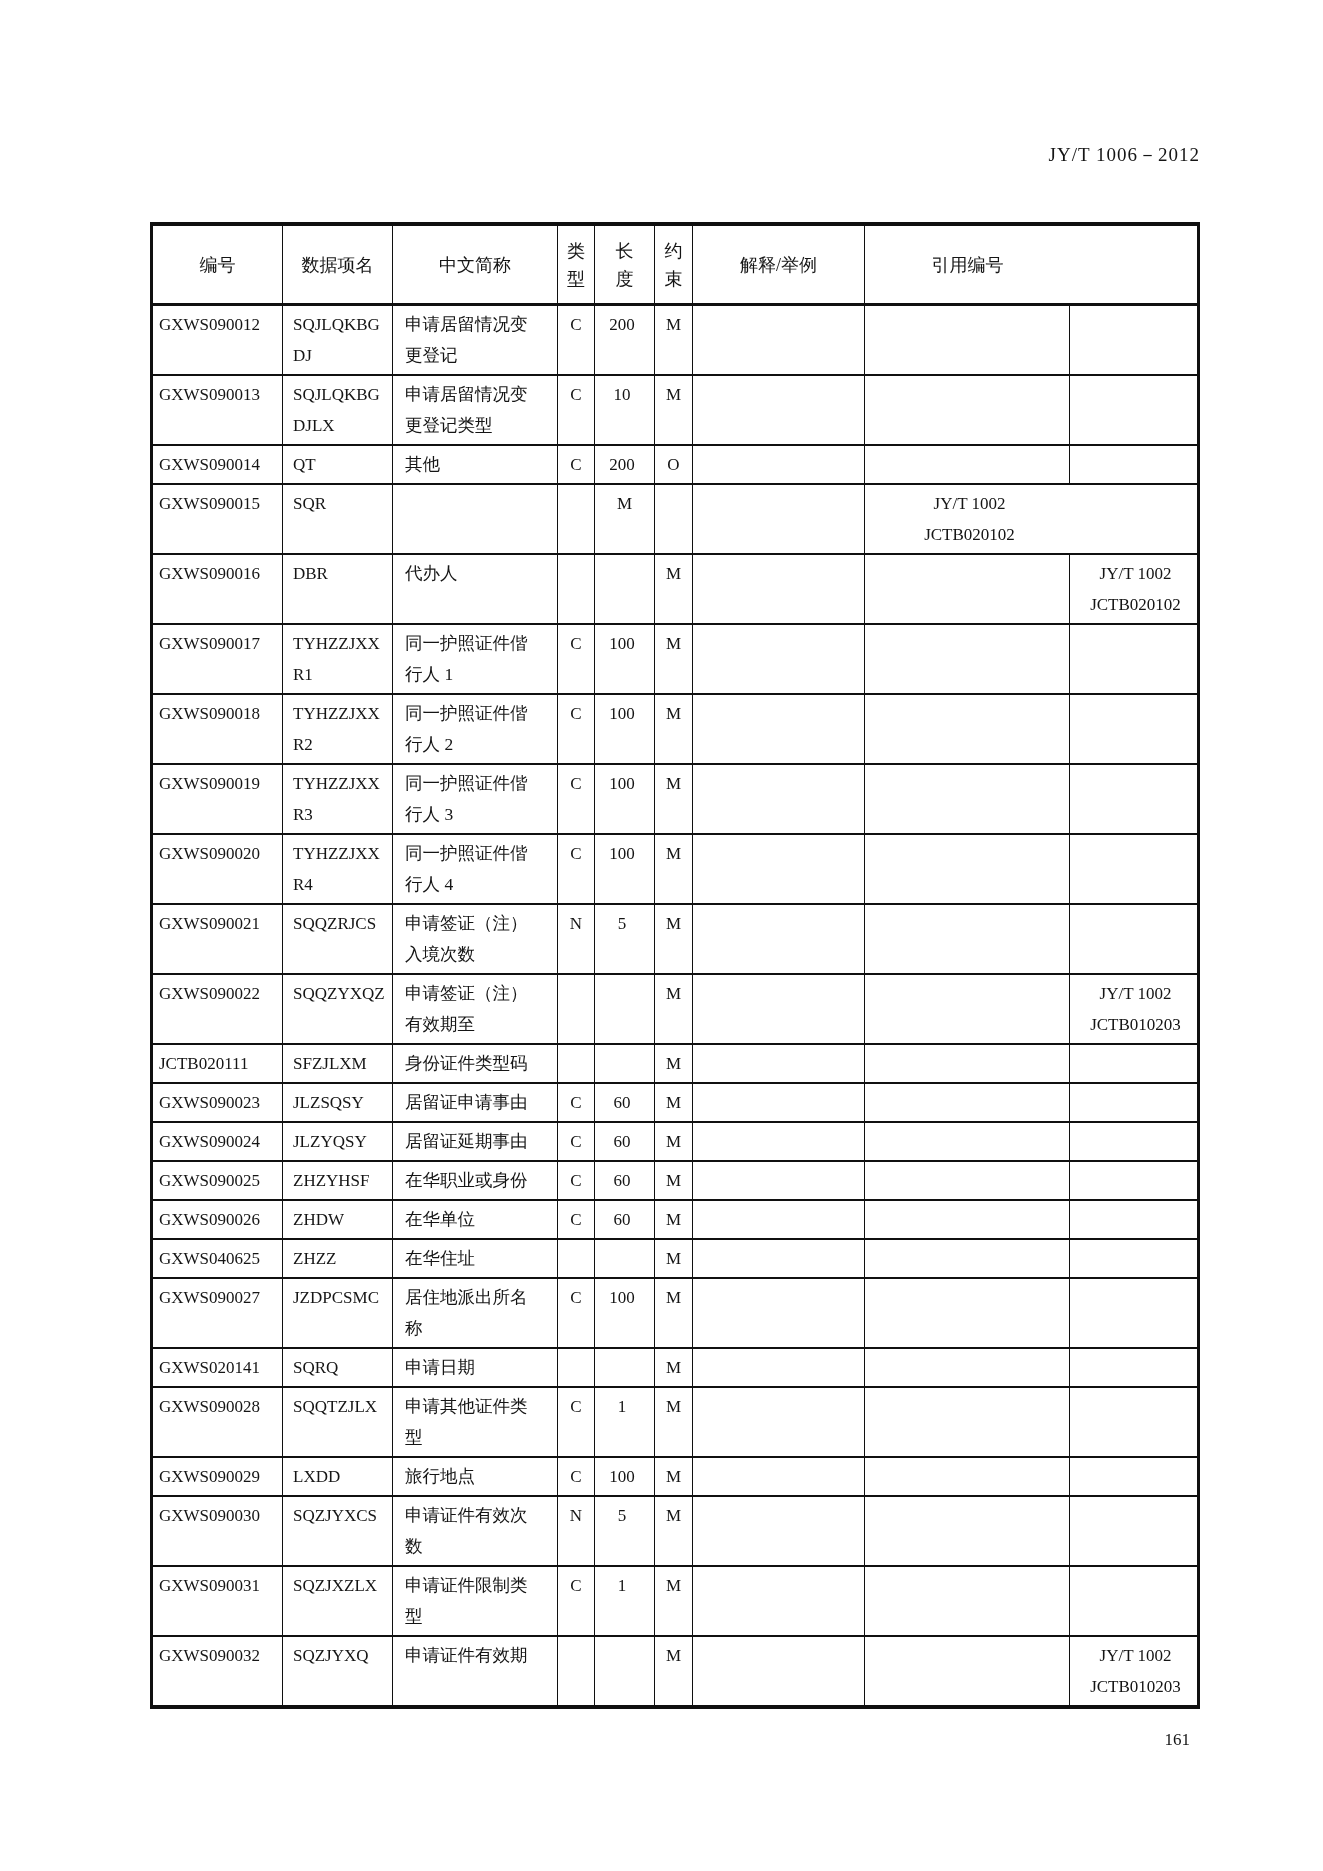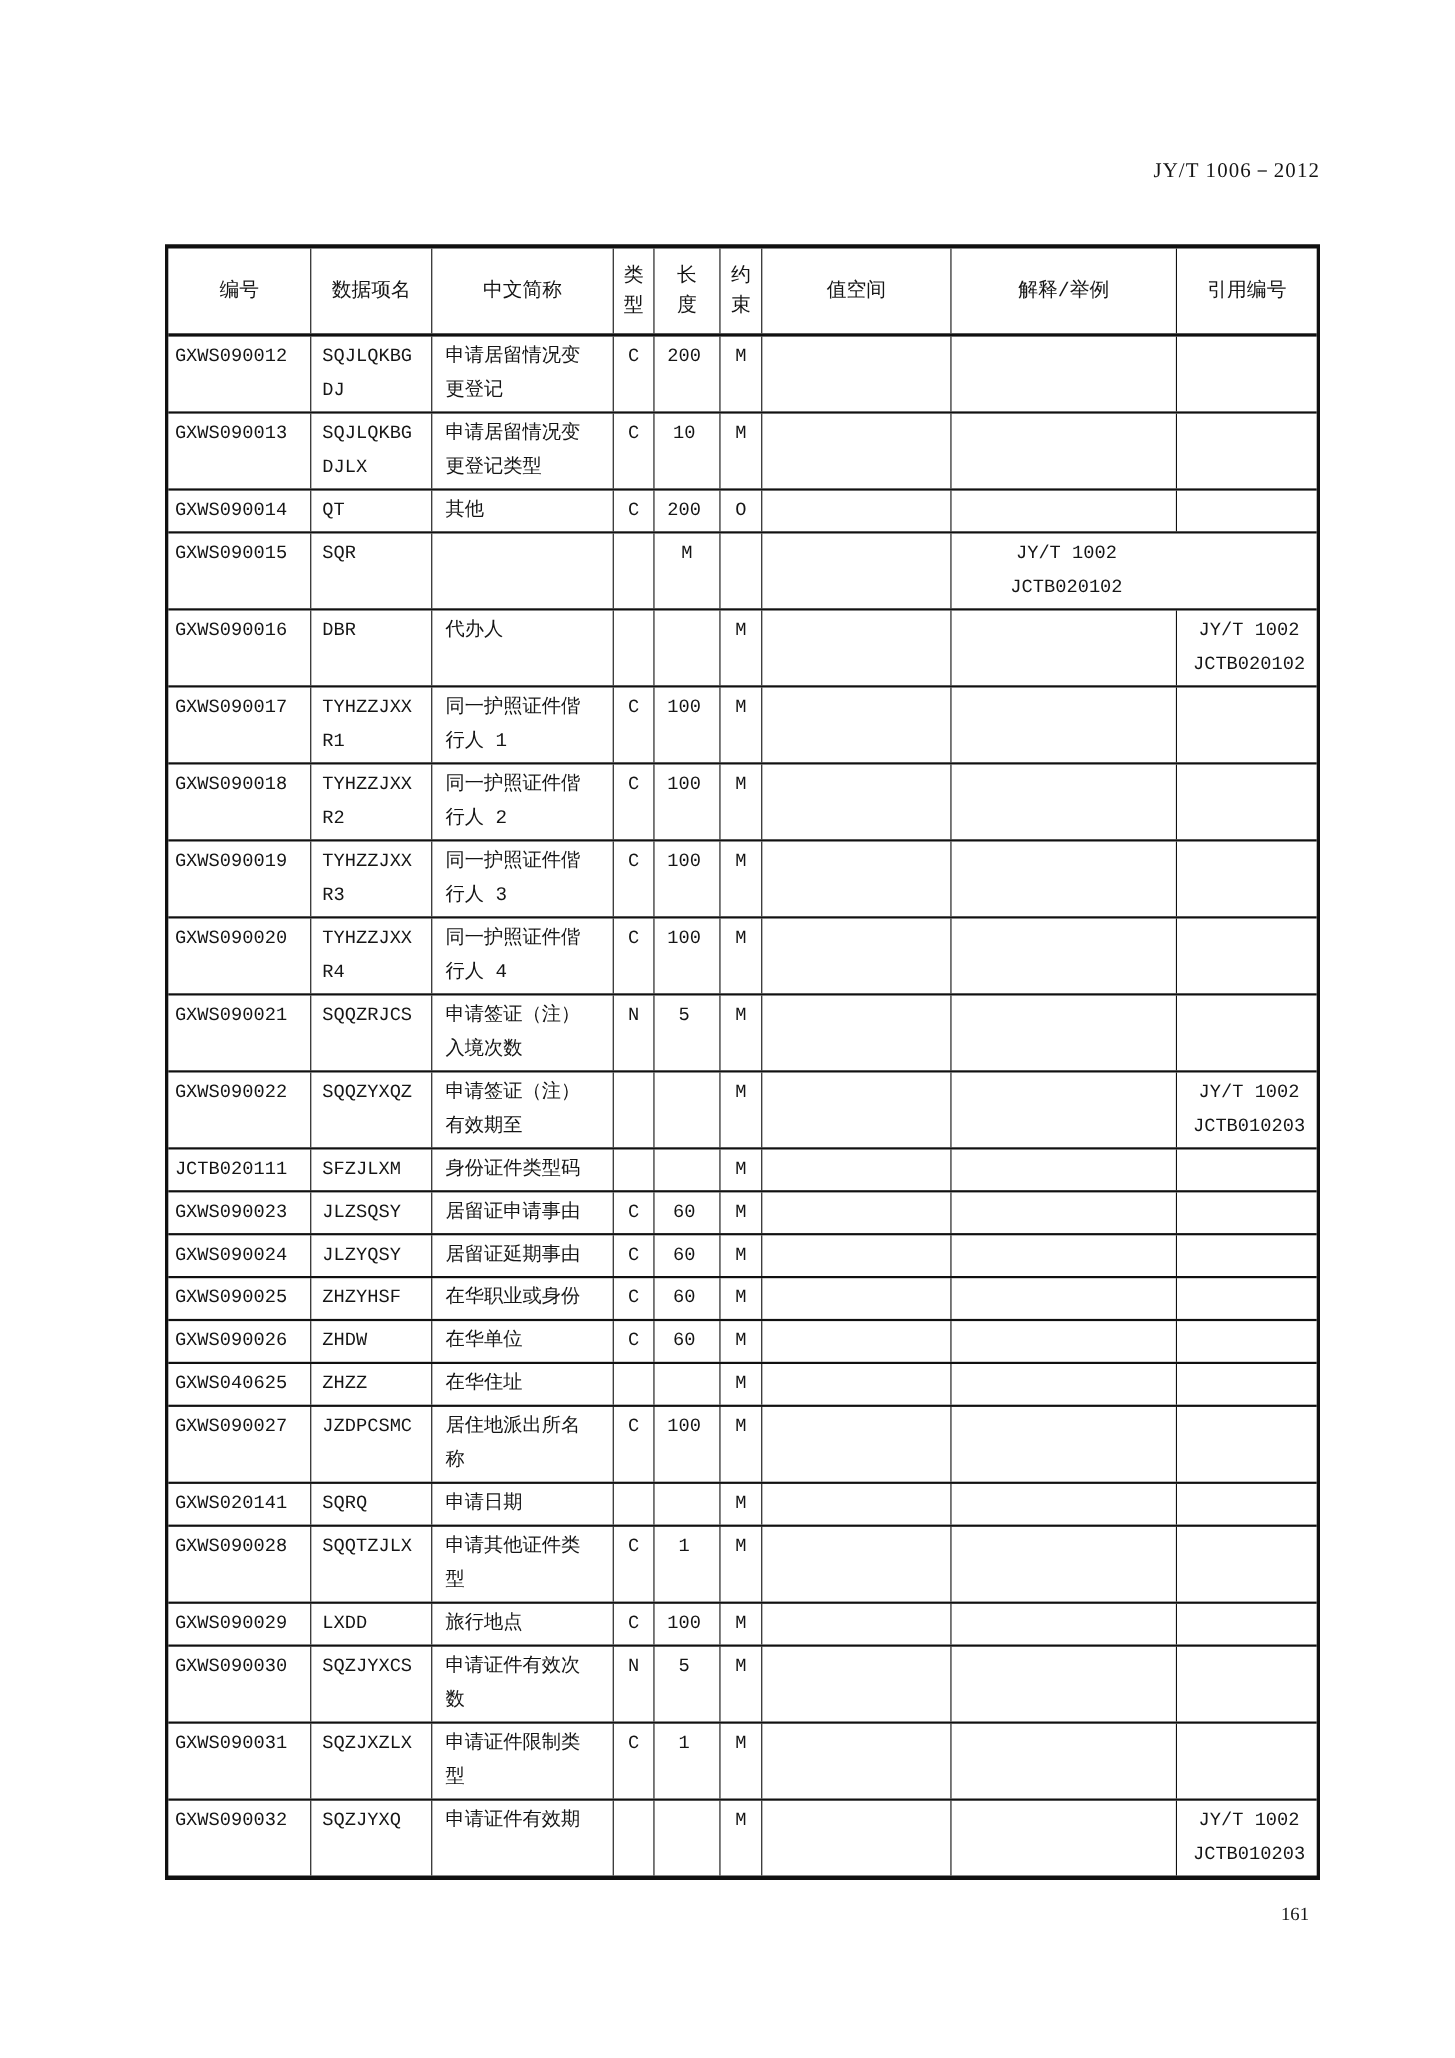--- a/index.html
+++ b/index.html
@@ -30,7 +30,6 @@
     display:grid;
     grid-template-columns:130px 110px 165px 37px 60px 38px 172px 205px 127px;
     border-bottom:2px solid #101010;
-    font-family:Liberation Mono, monospace;
   }
   .trow:last-child{border-bottom:none;}
   .th,.td{

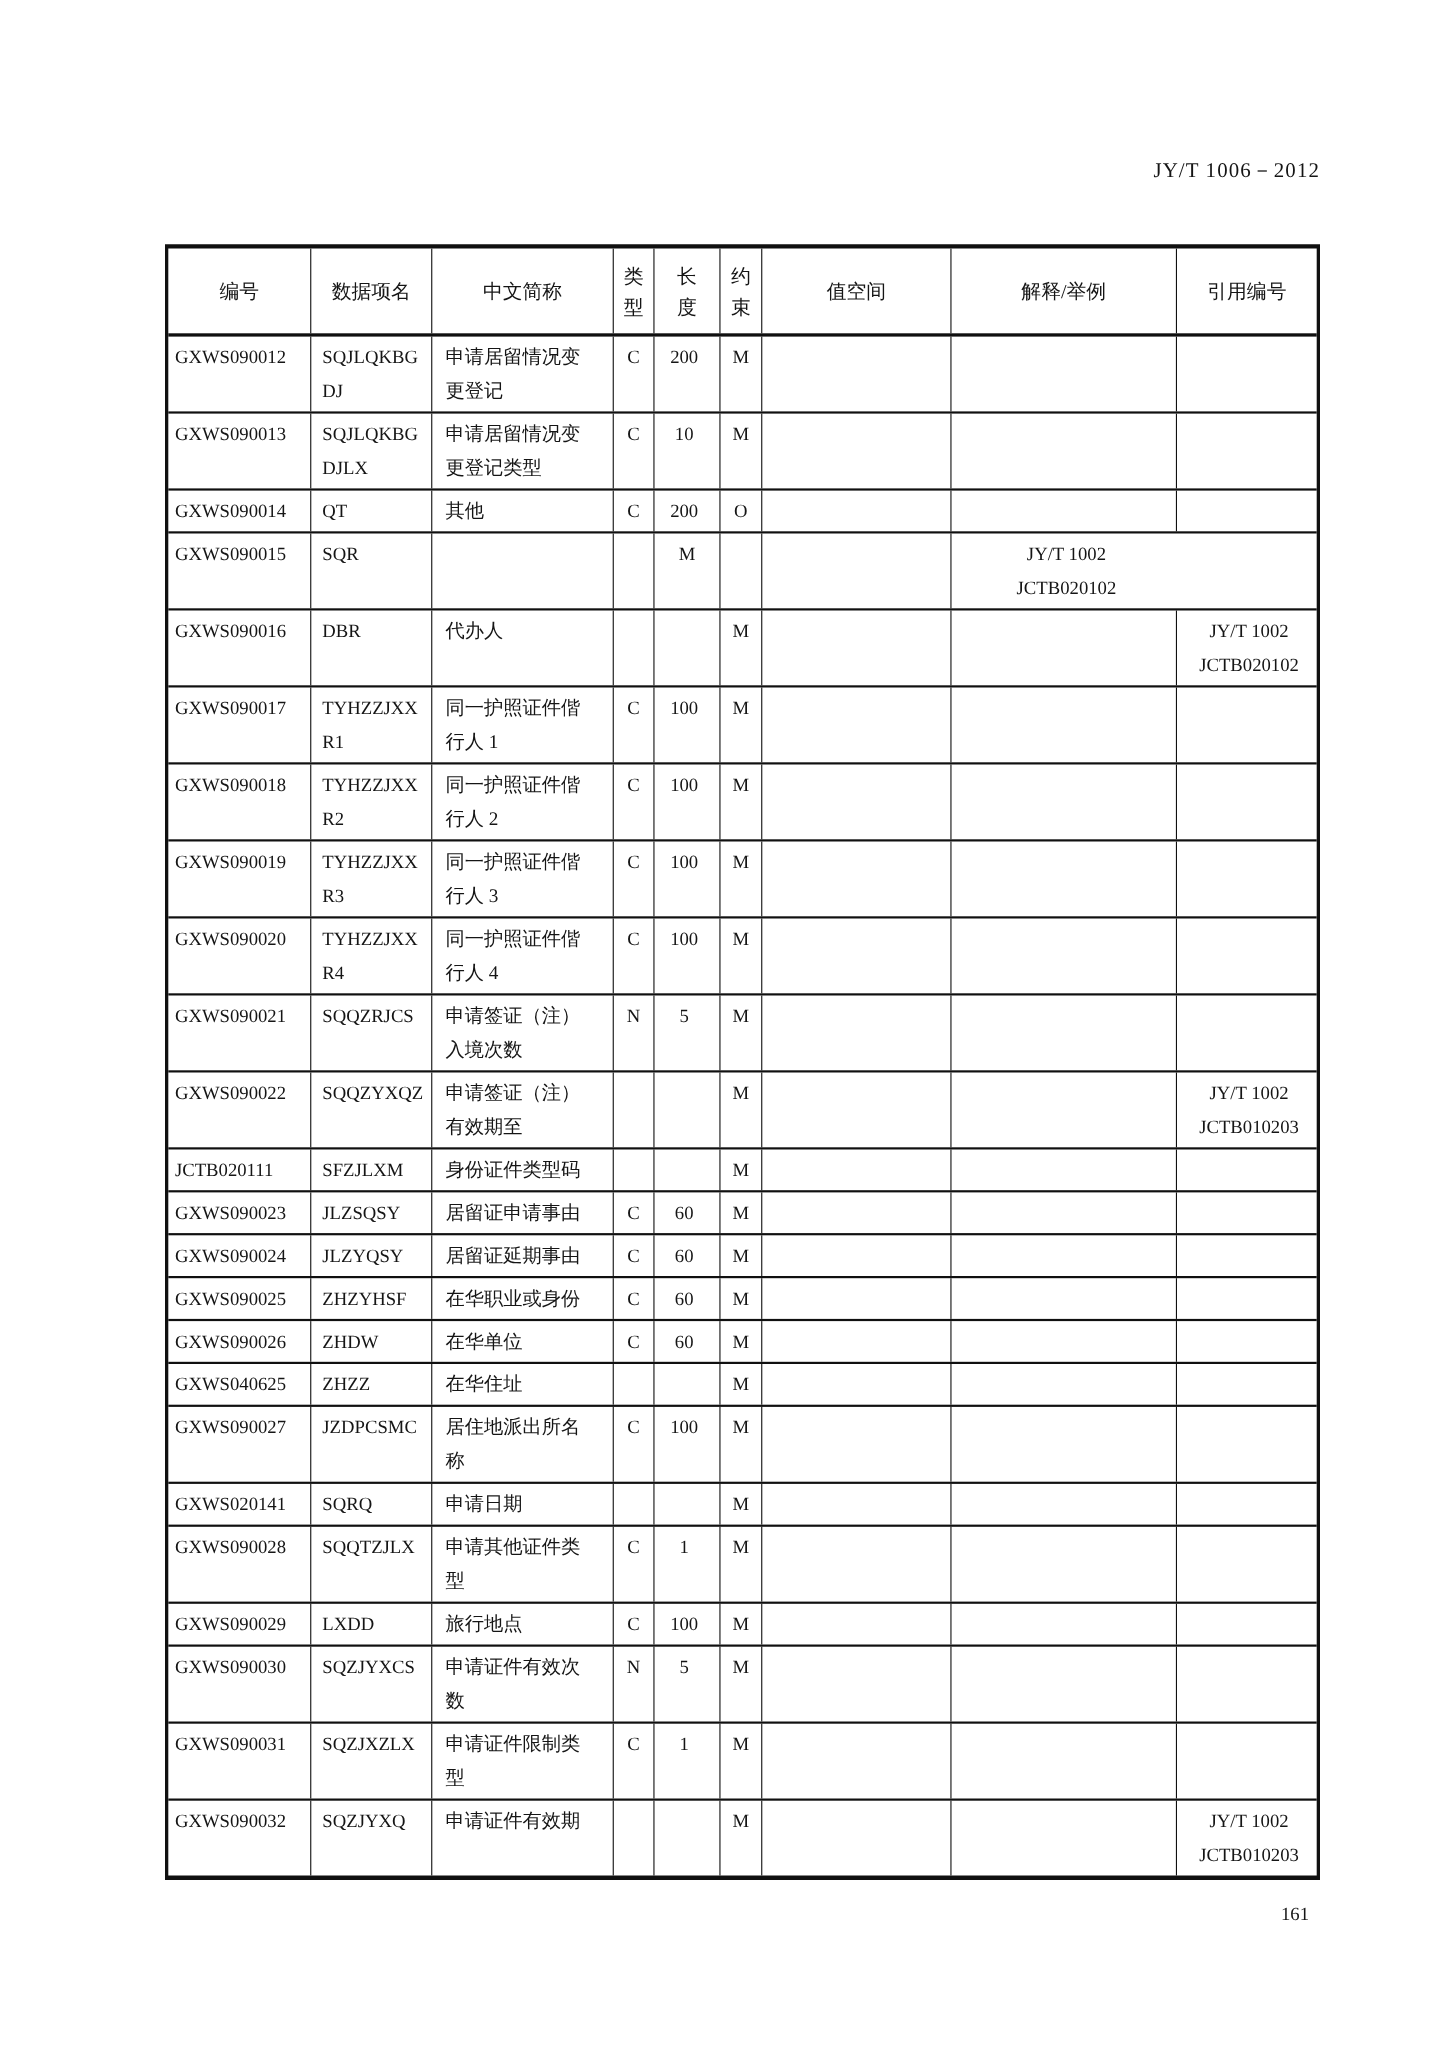--- a/index.html
+++ b/index.html
@@ -79,7 +79,6 @@
 度</div>
       <div class="th">约
 束</div>
-      <div class="th">值空间</div>
       <div class="th">解释/举例</div>
       <div class="th">引用编号</div>
     </div>

